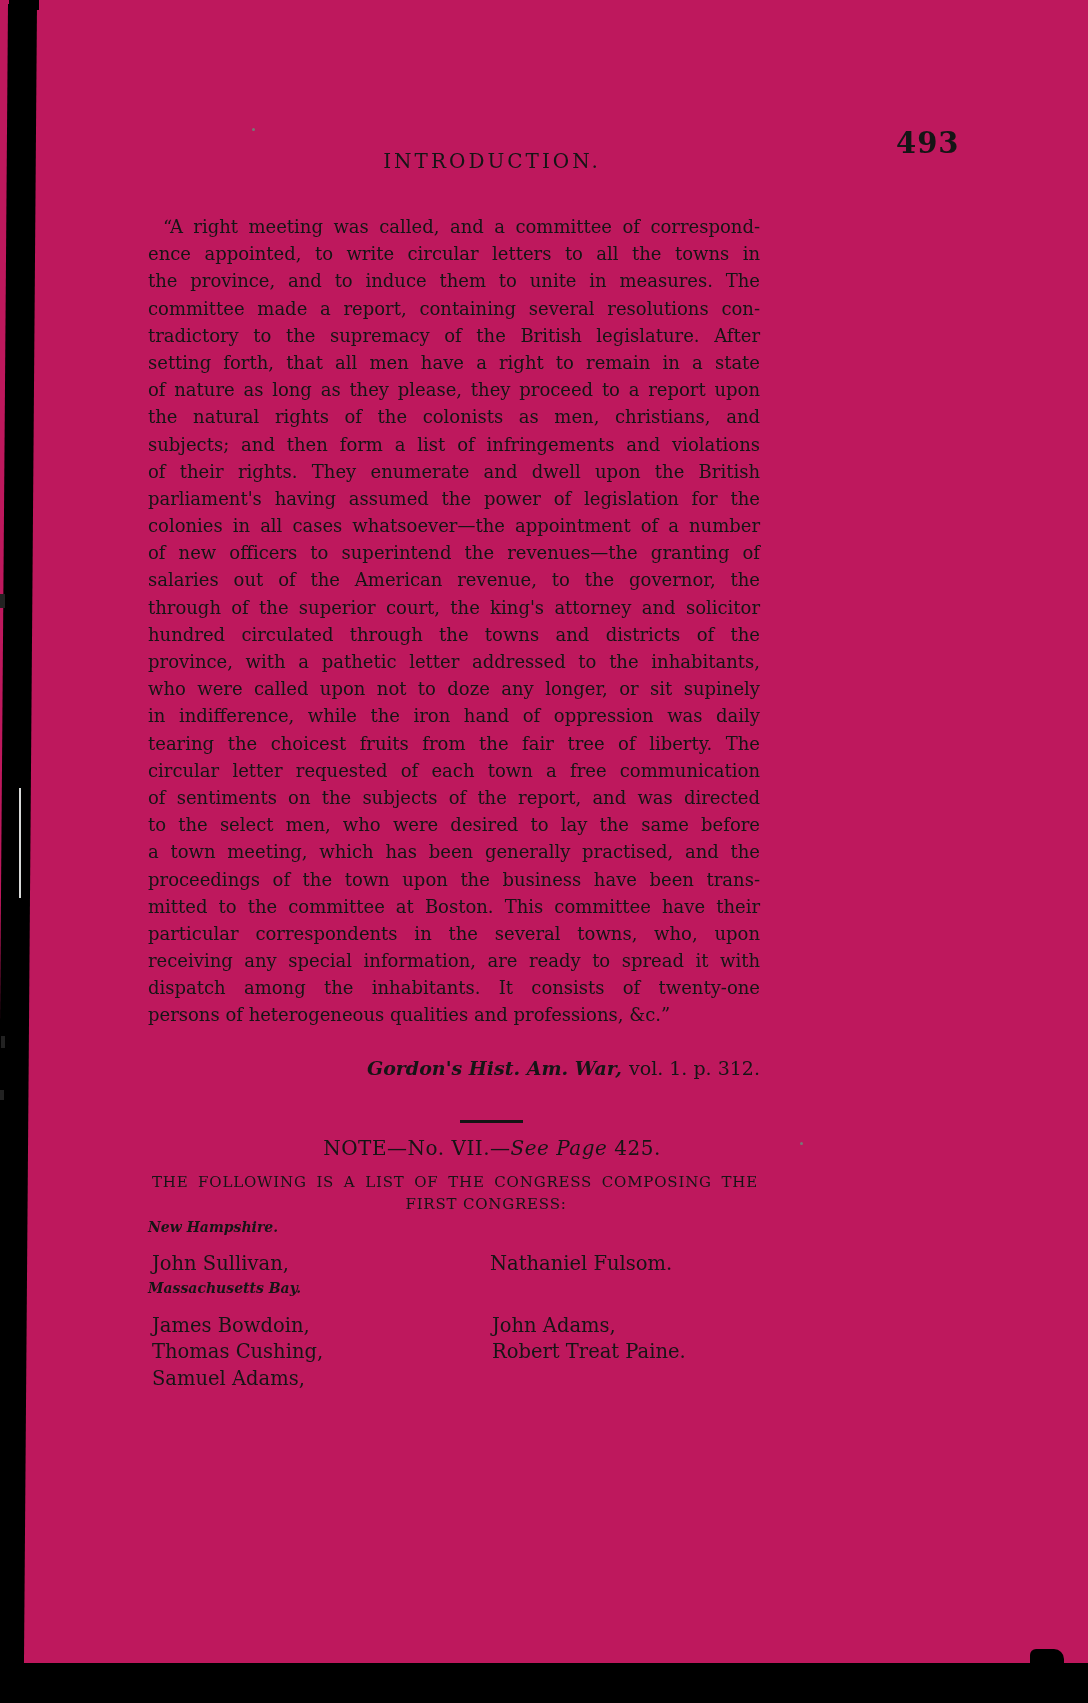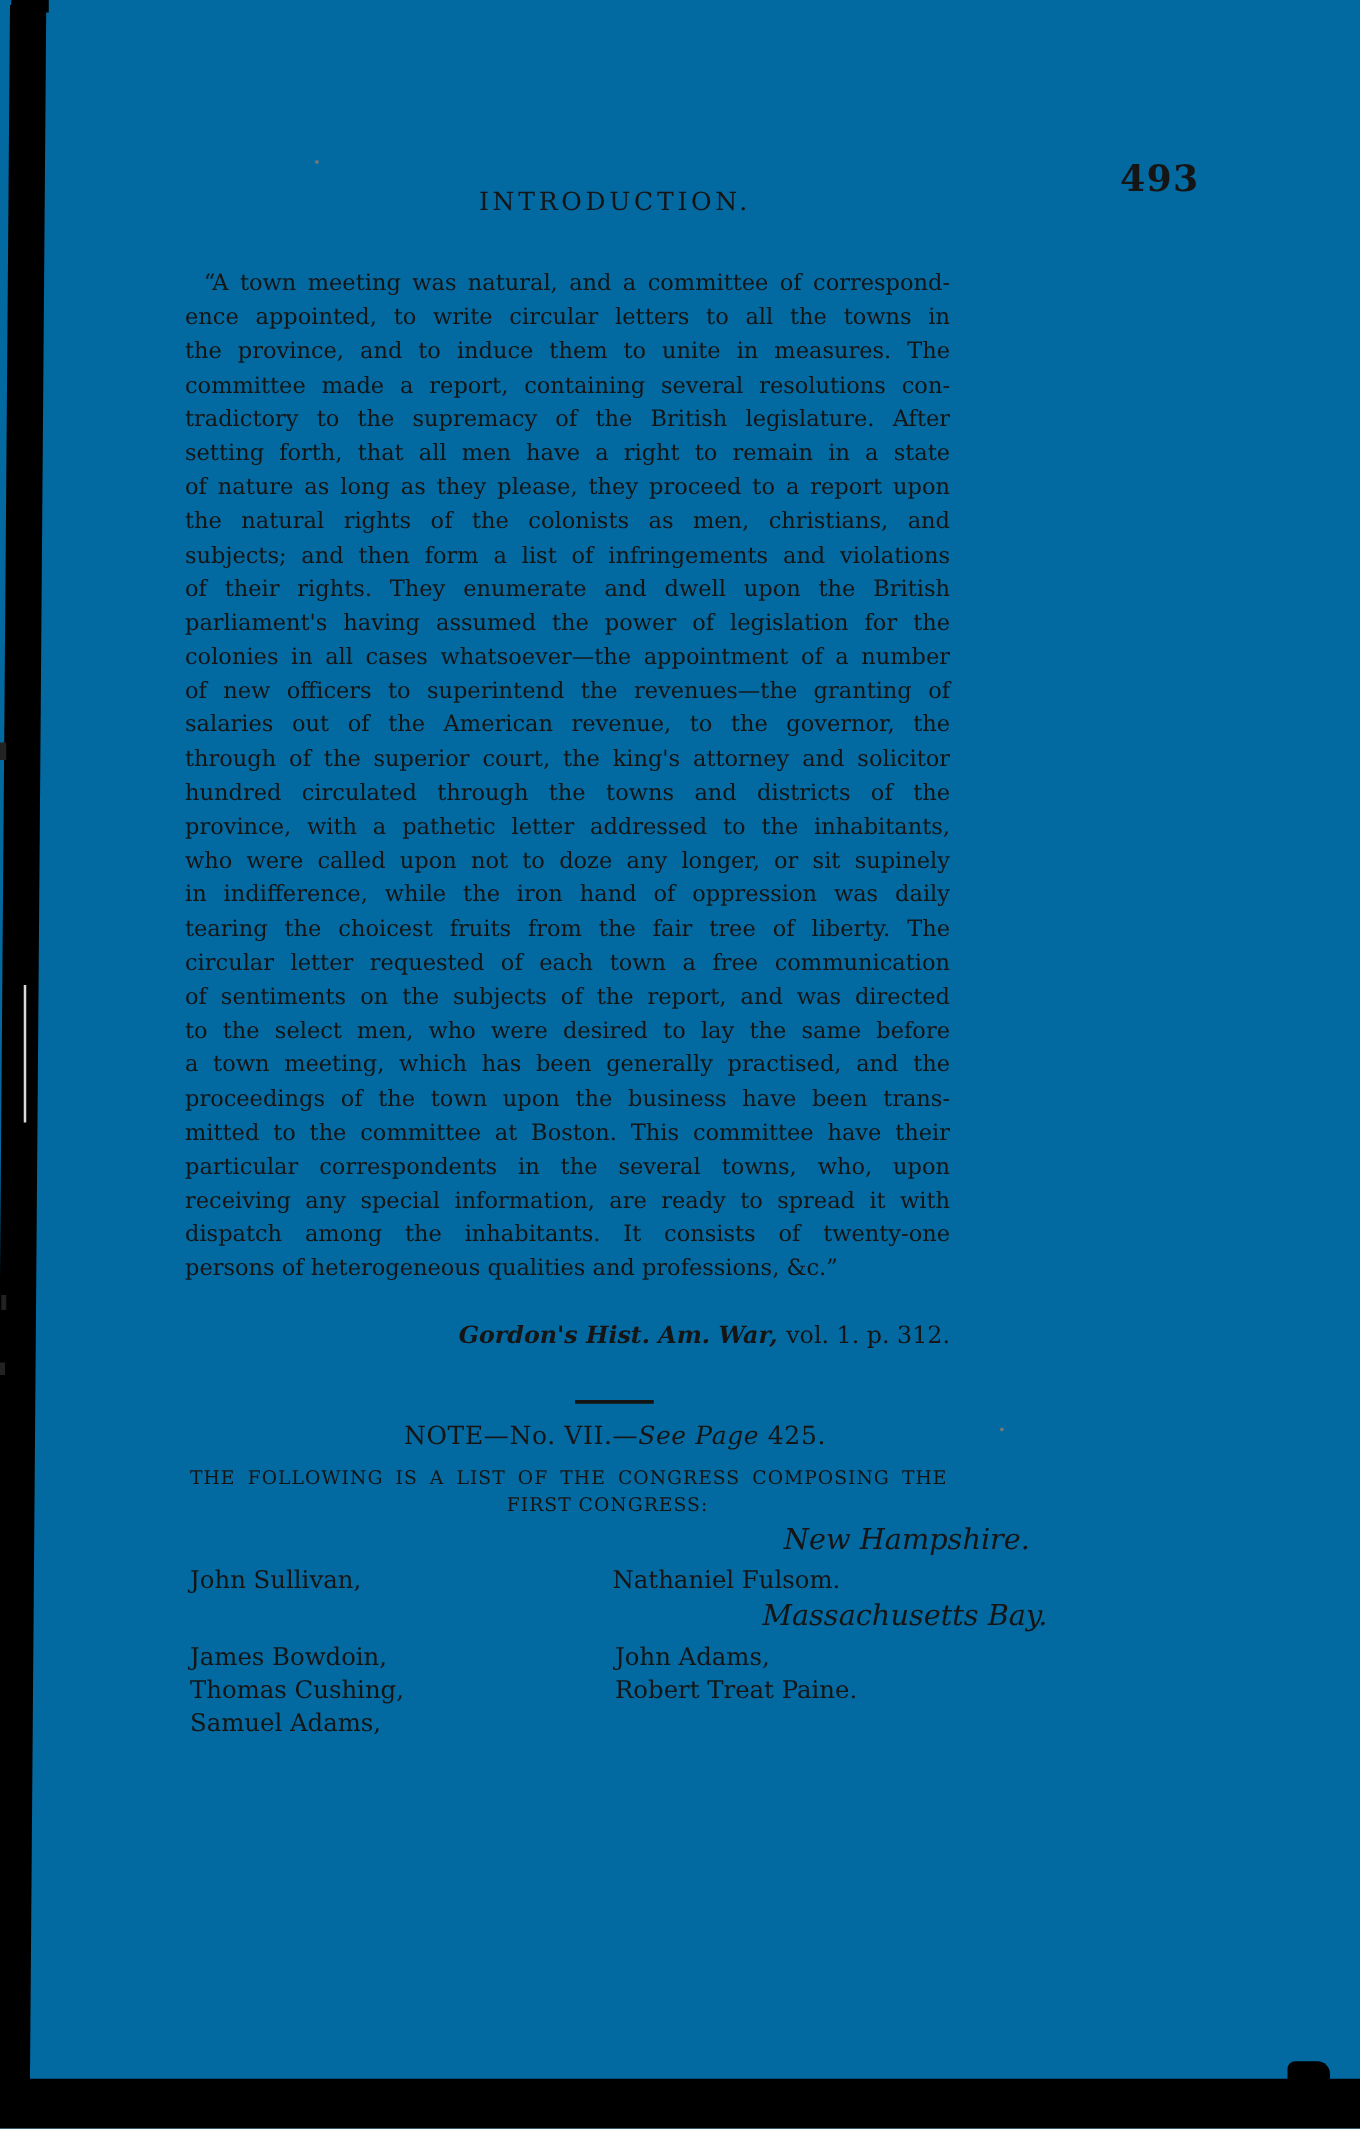--- a/index.html
+++ b/index.html
@@ -7,7 +7,7 @@
     position:relative;
     width:1088px;height:1703px;
     margin:0 auto;
-    background:#0369a1;
+    background:#be185d;
     overflow:hidden;
     font-family:"DejaVu Serif","Liberation Serif",serif;
     color:#151515;

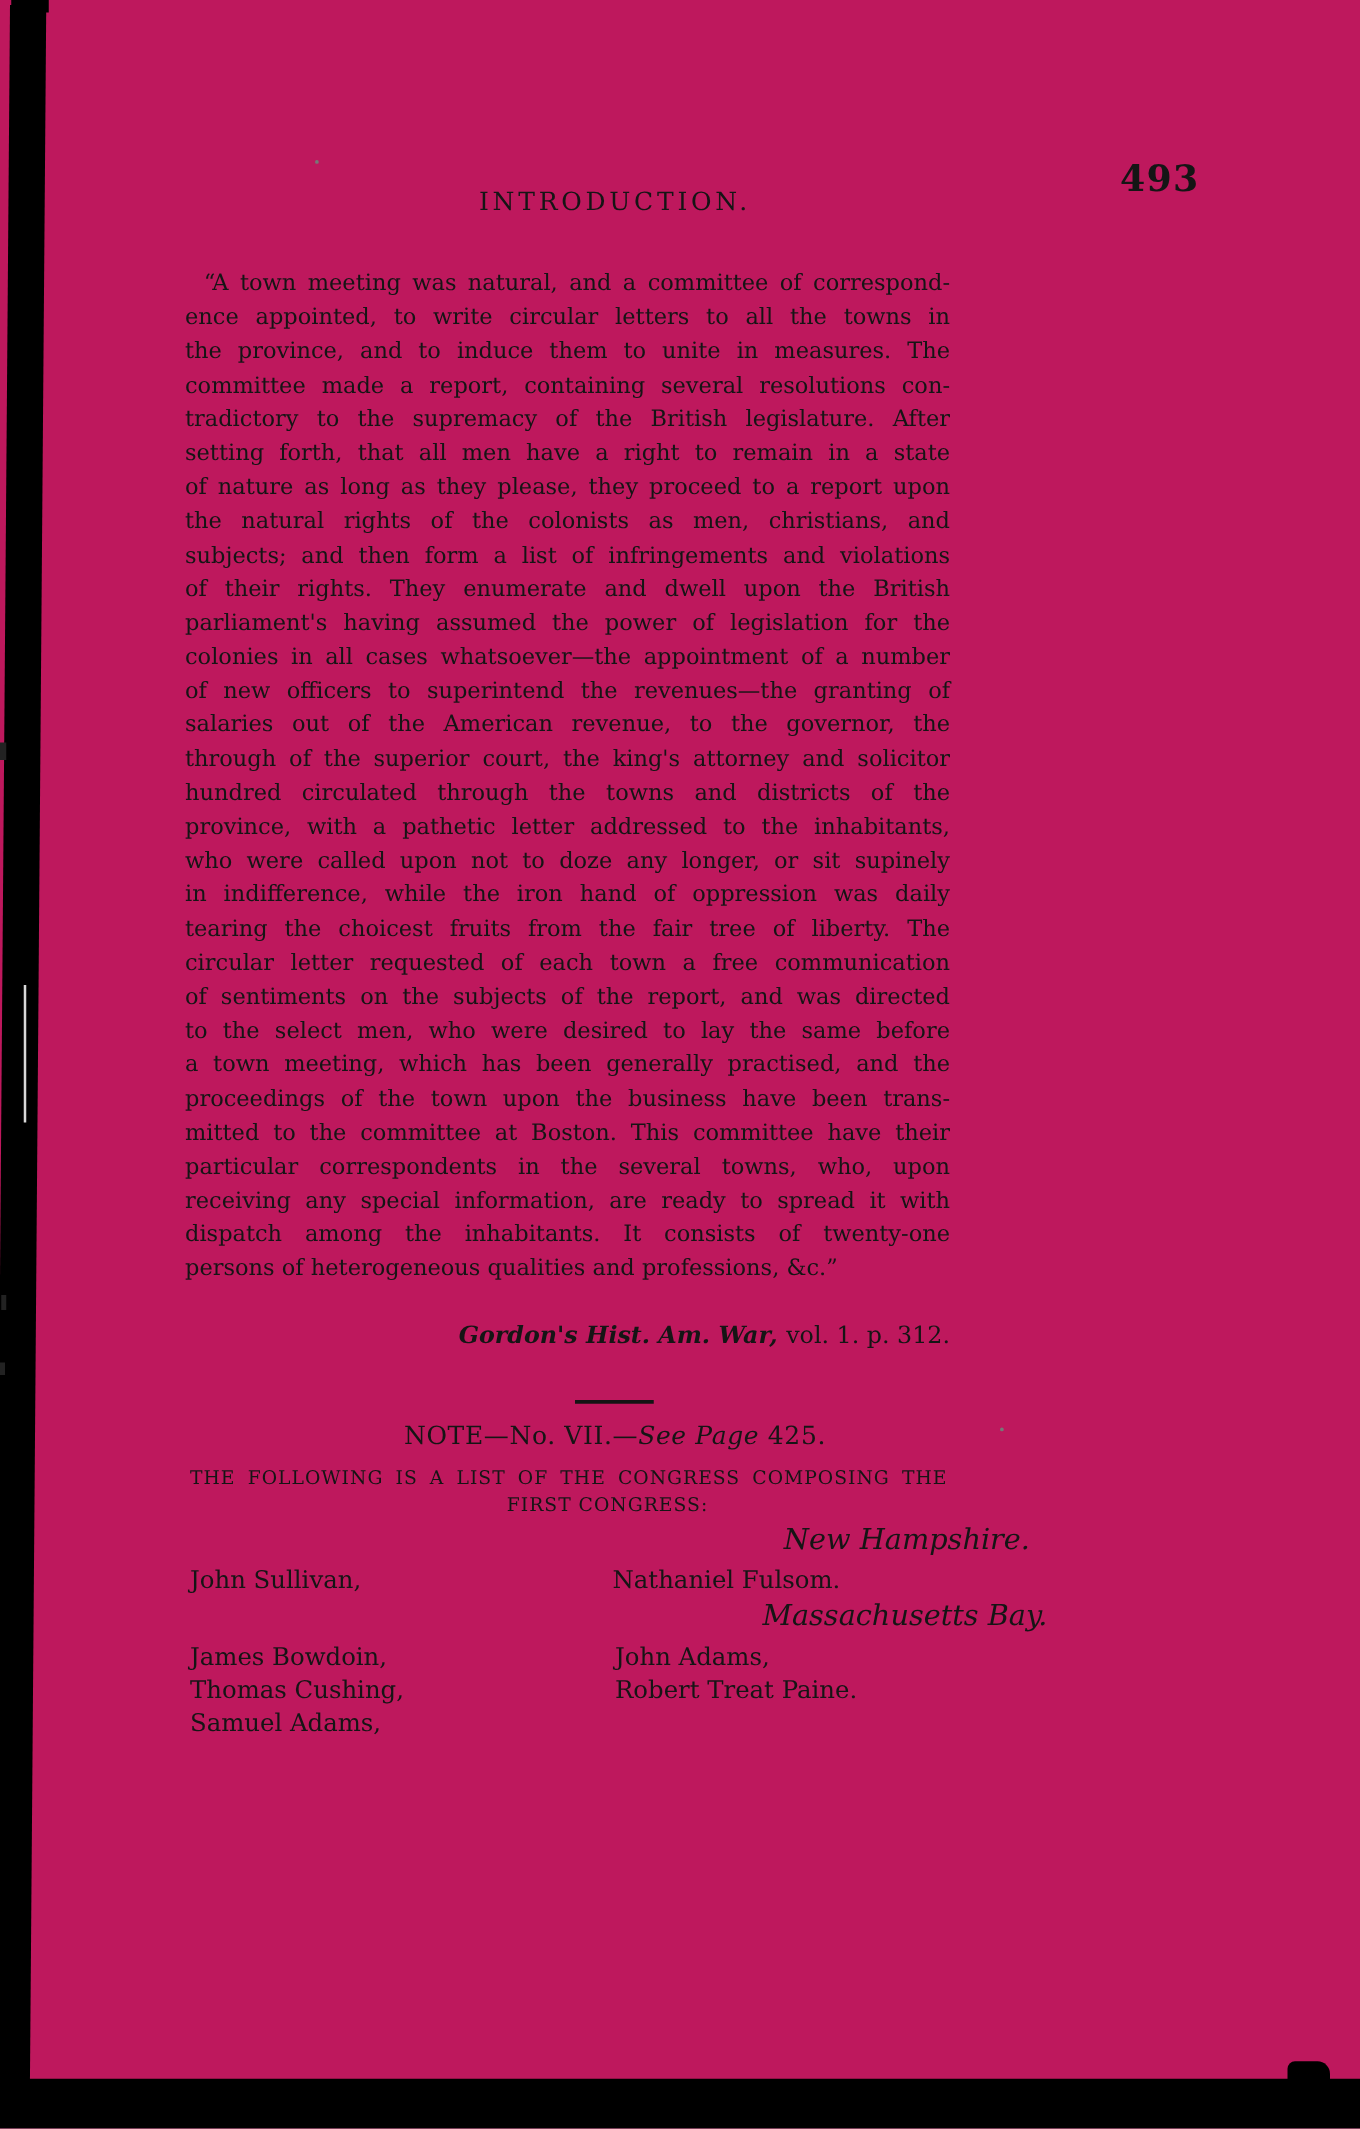--- a/index.html
+++ b/index.html
@@ -78,7 +78,7 @@
 
   <div class="para">
 
-  <div class="pline">“A town meeting was natural, and a committee of correspond-</div>
+  <div class="pline">“A right meeting was called, and a committee of correspond-</div>
       <div class="pline">ence appointed, to write circular letters to all the towns in</div>
       <div class="pline">the province, and to induce them to unite in measures.  The</div>
       <div class="pline">committee made a report, containing several resolutions con-</div>

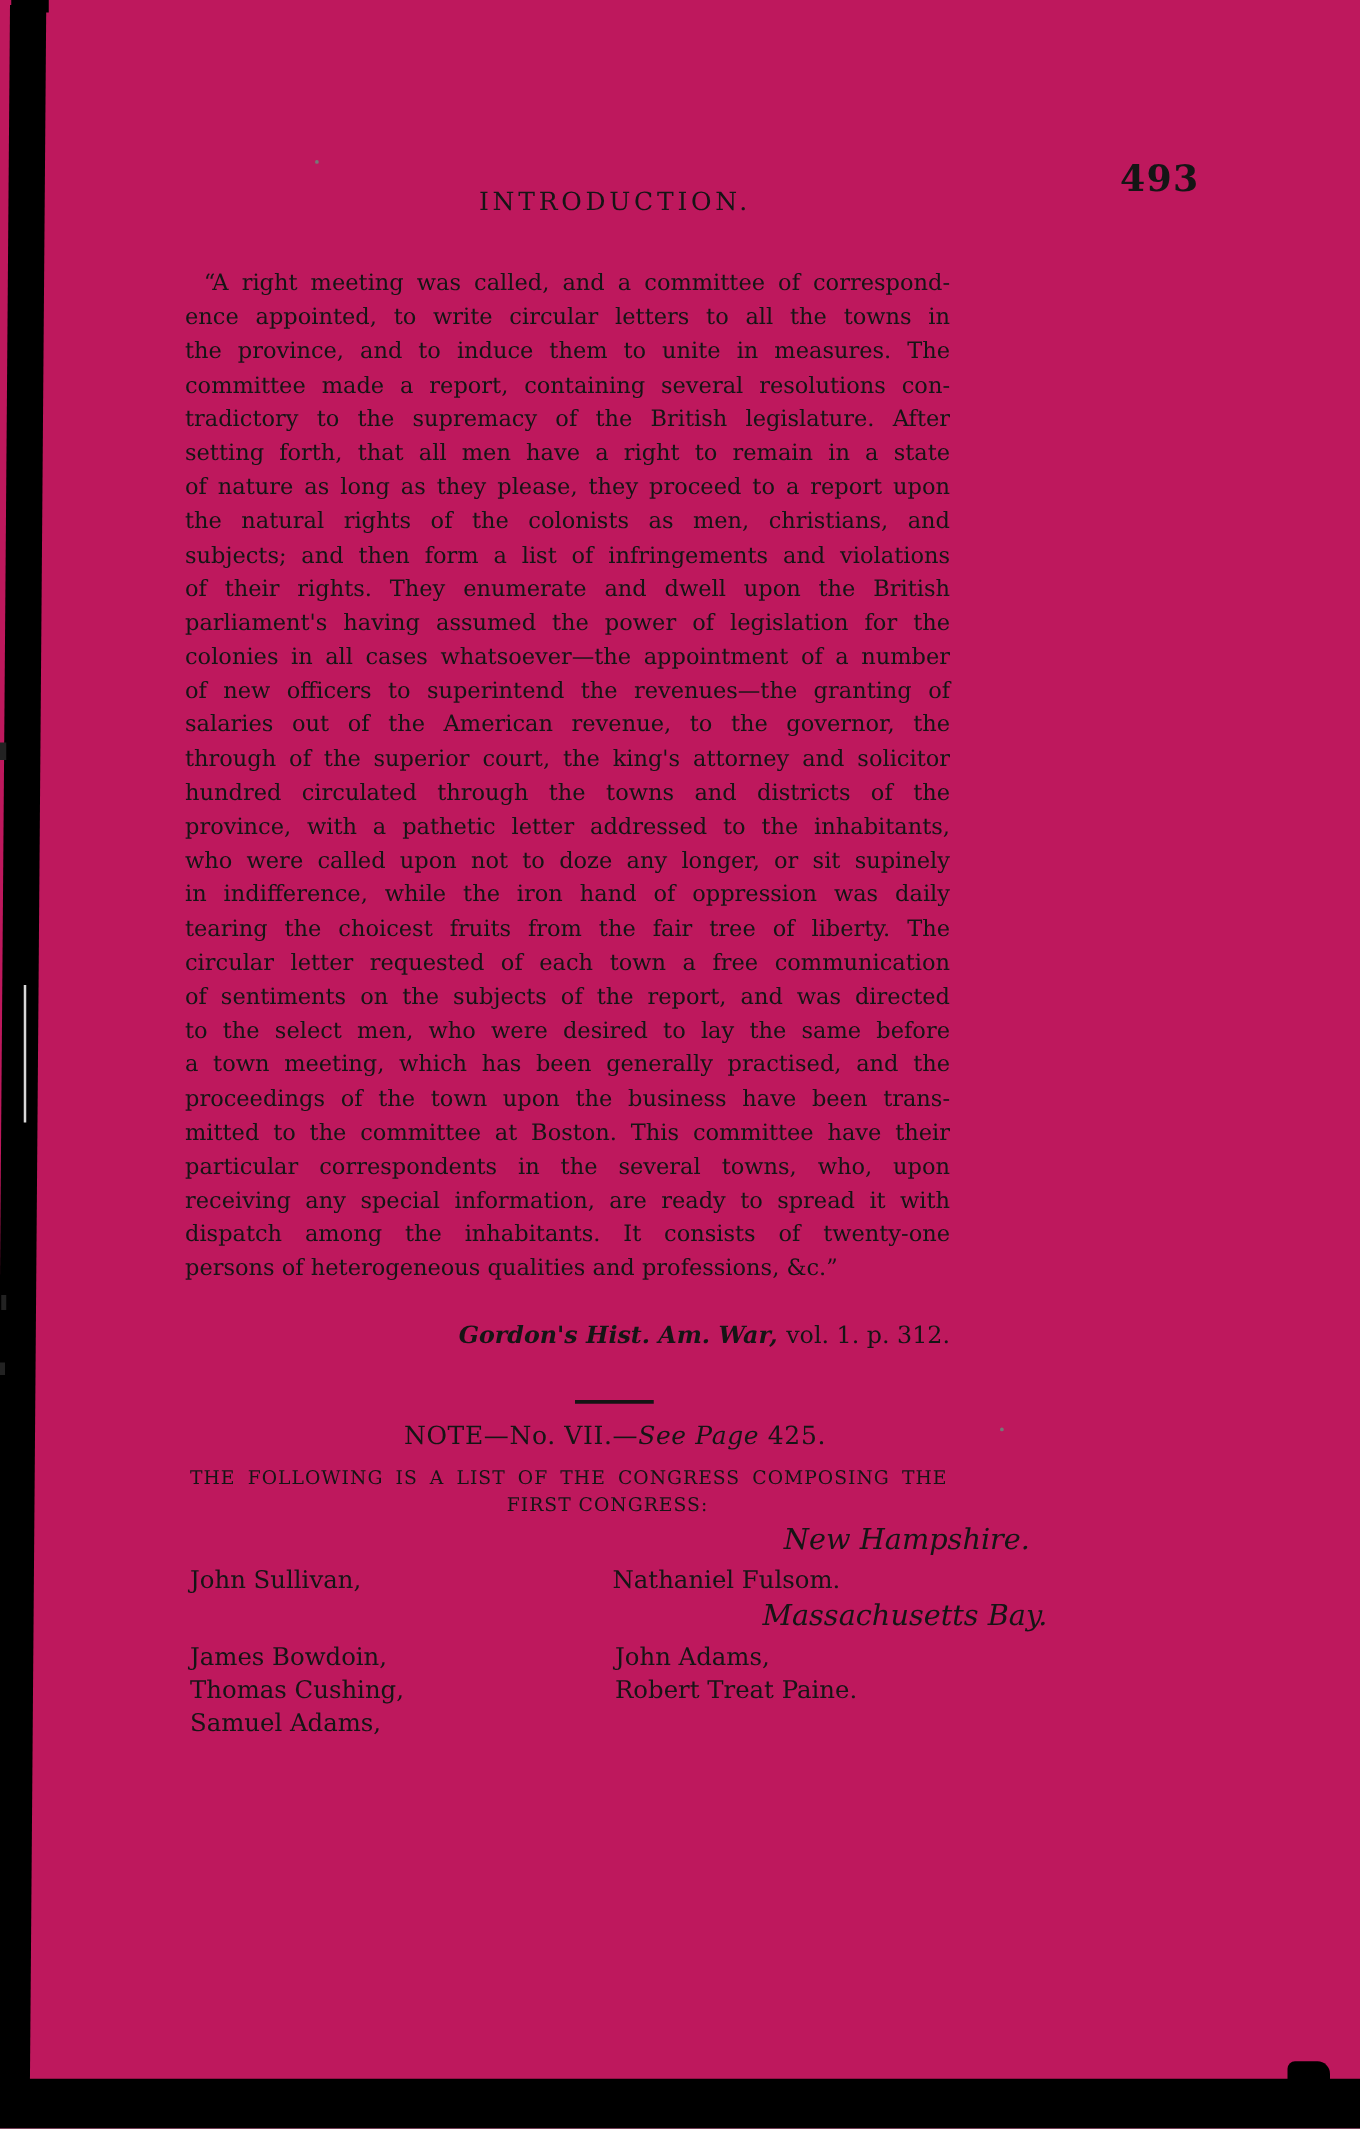--- a/index.html
+++ b/index.html
@@ -48,7 +48,7 @@
   .caps1{position:absolute;left:152px;top:1173px;width:606px;font-size:15px;letter-spacing:.8px;
     text-align:justify;text-align-last:justify;line-height:18px;}
   .caps2{position:absolute;left:148px;top:1195px;width:676px;text-align:center;font-size:15px;letter-spacing:.8px;}
-  .state{font-style:italic;font-weight:normal;font-size:23px;text-align:right;position:absolute;}
+  .state{font-style:italic;font-weight:bold;font-size:14px;text-align:left;position:absolute;}
   .state-nh{left:148px;top:1219px;width:676px;}
   .state-ma{left:148px;top:1280px;width:690px;}
   .rows{position:absolute;left:152px;width:612px;font-size:19.5px;}

